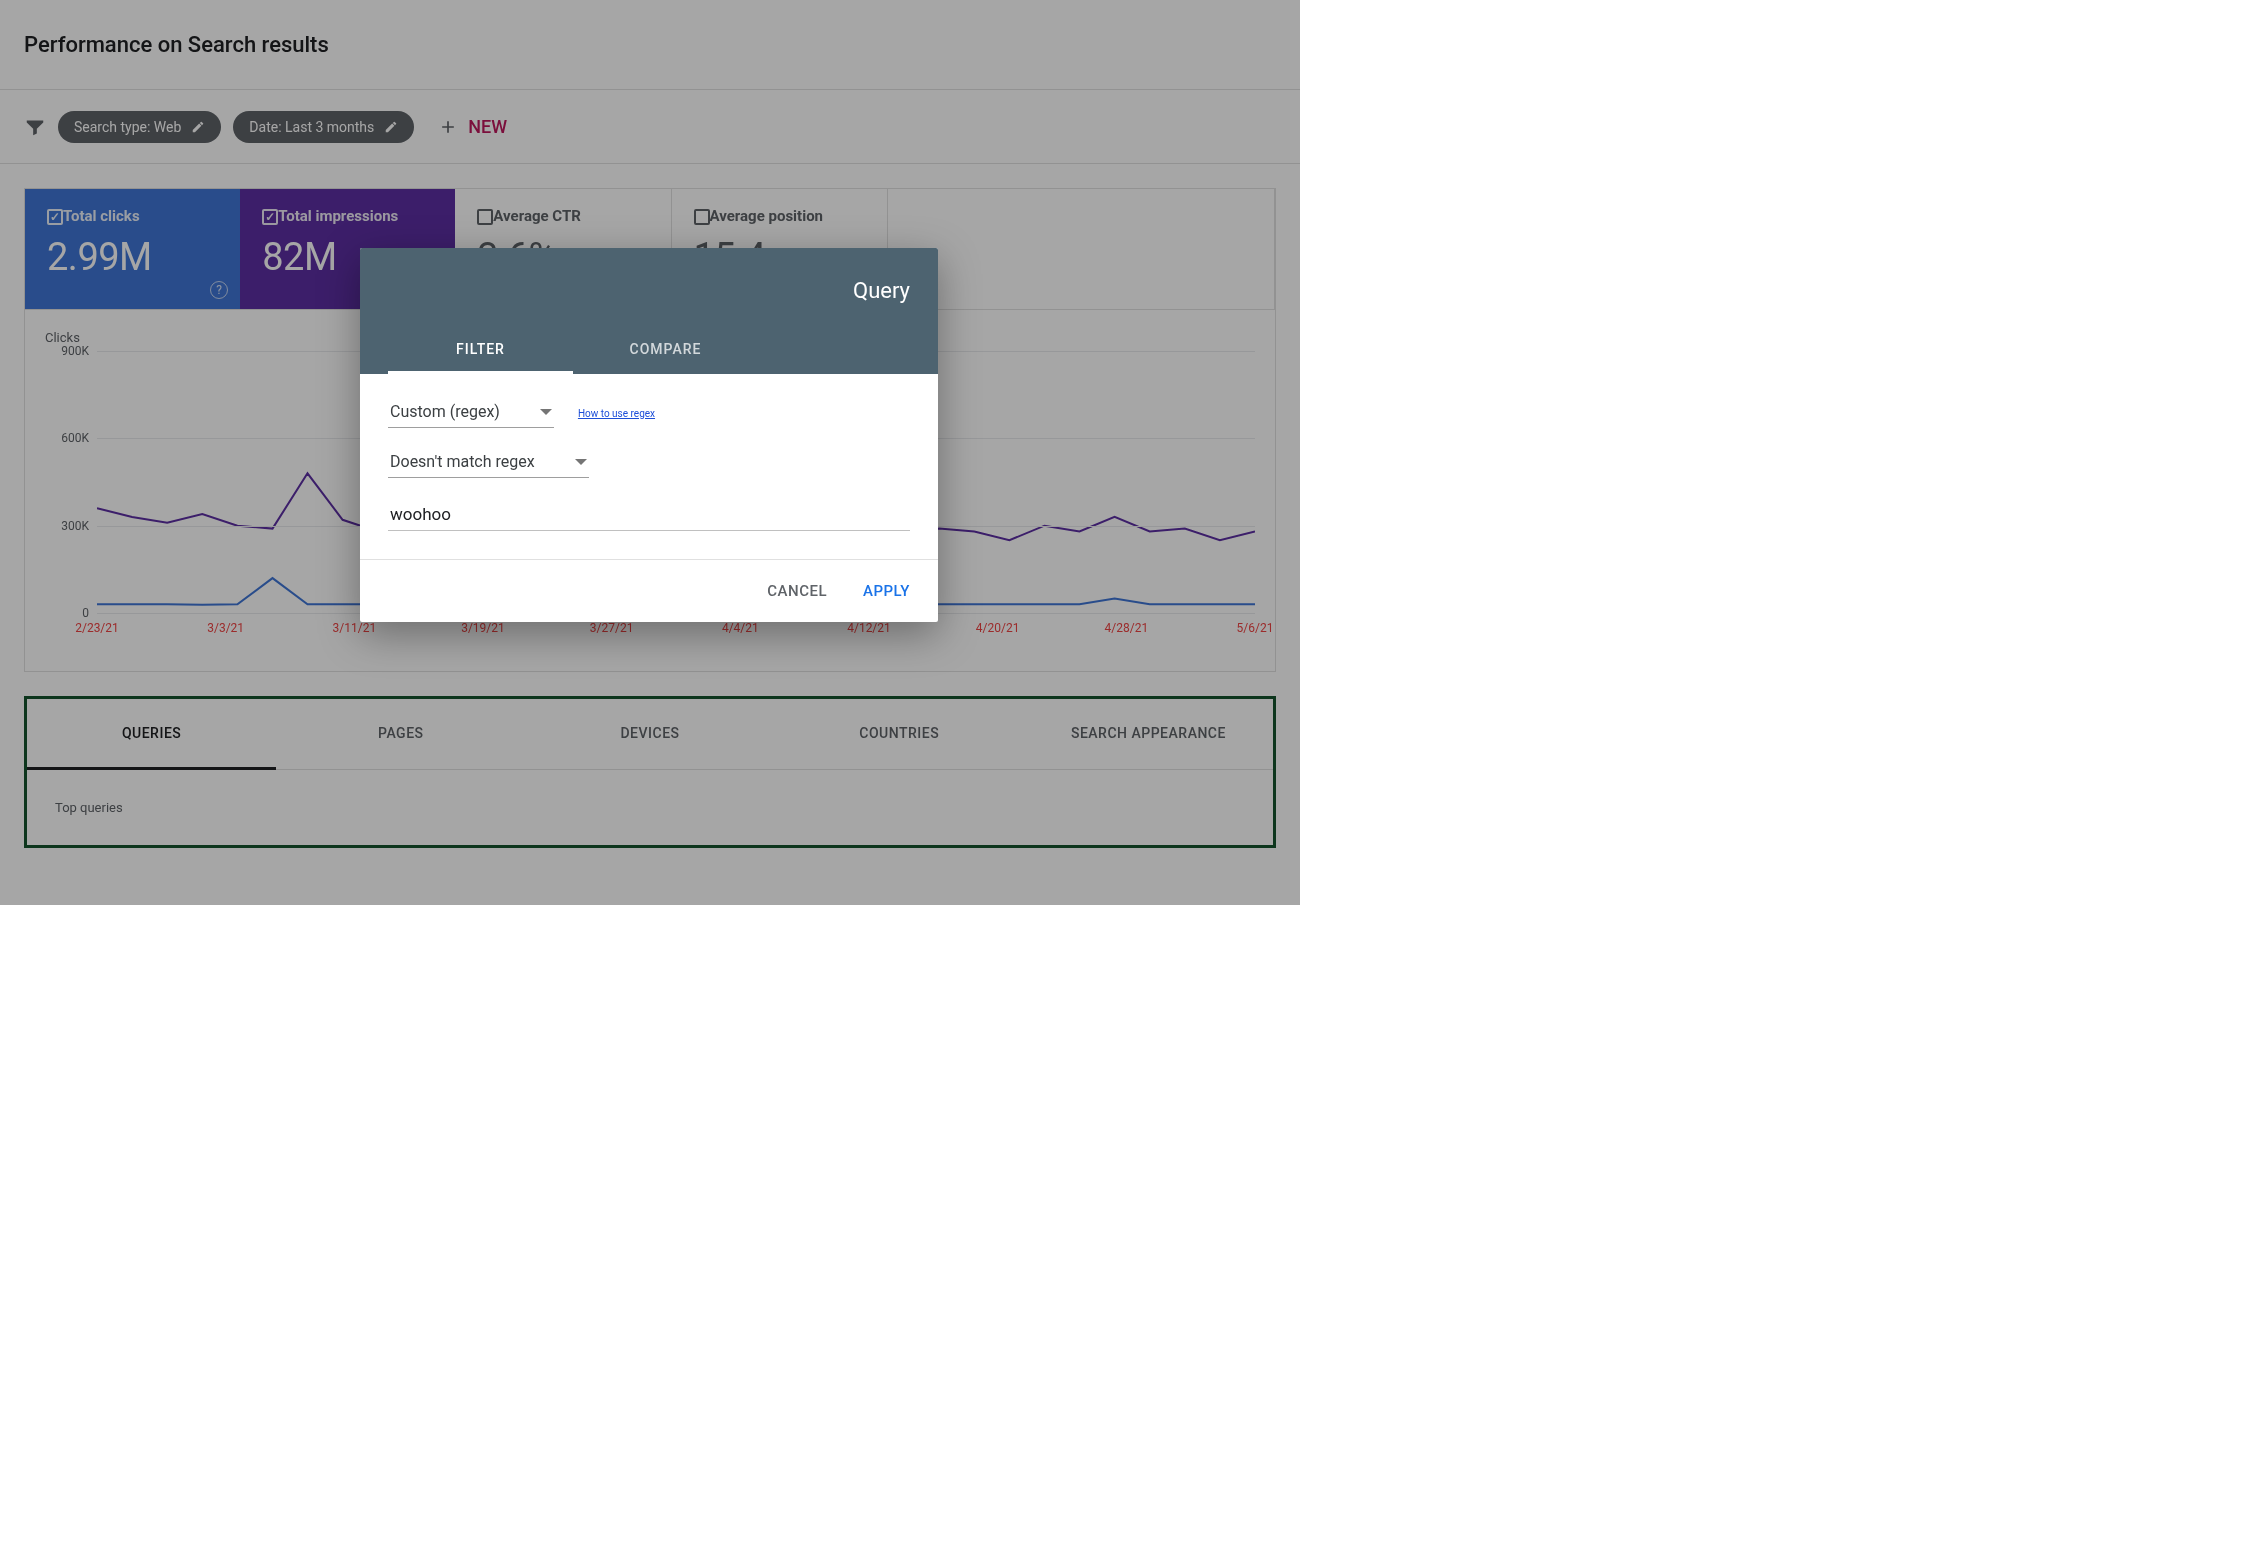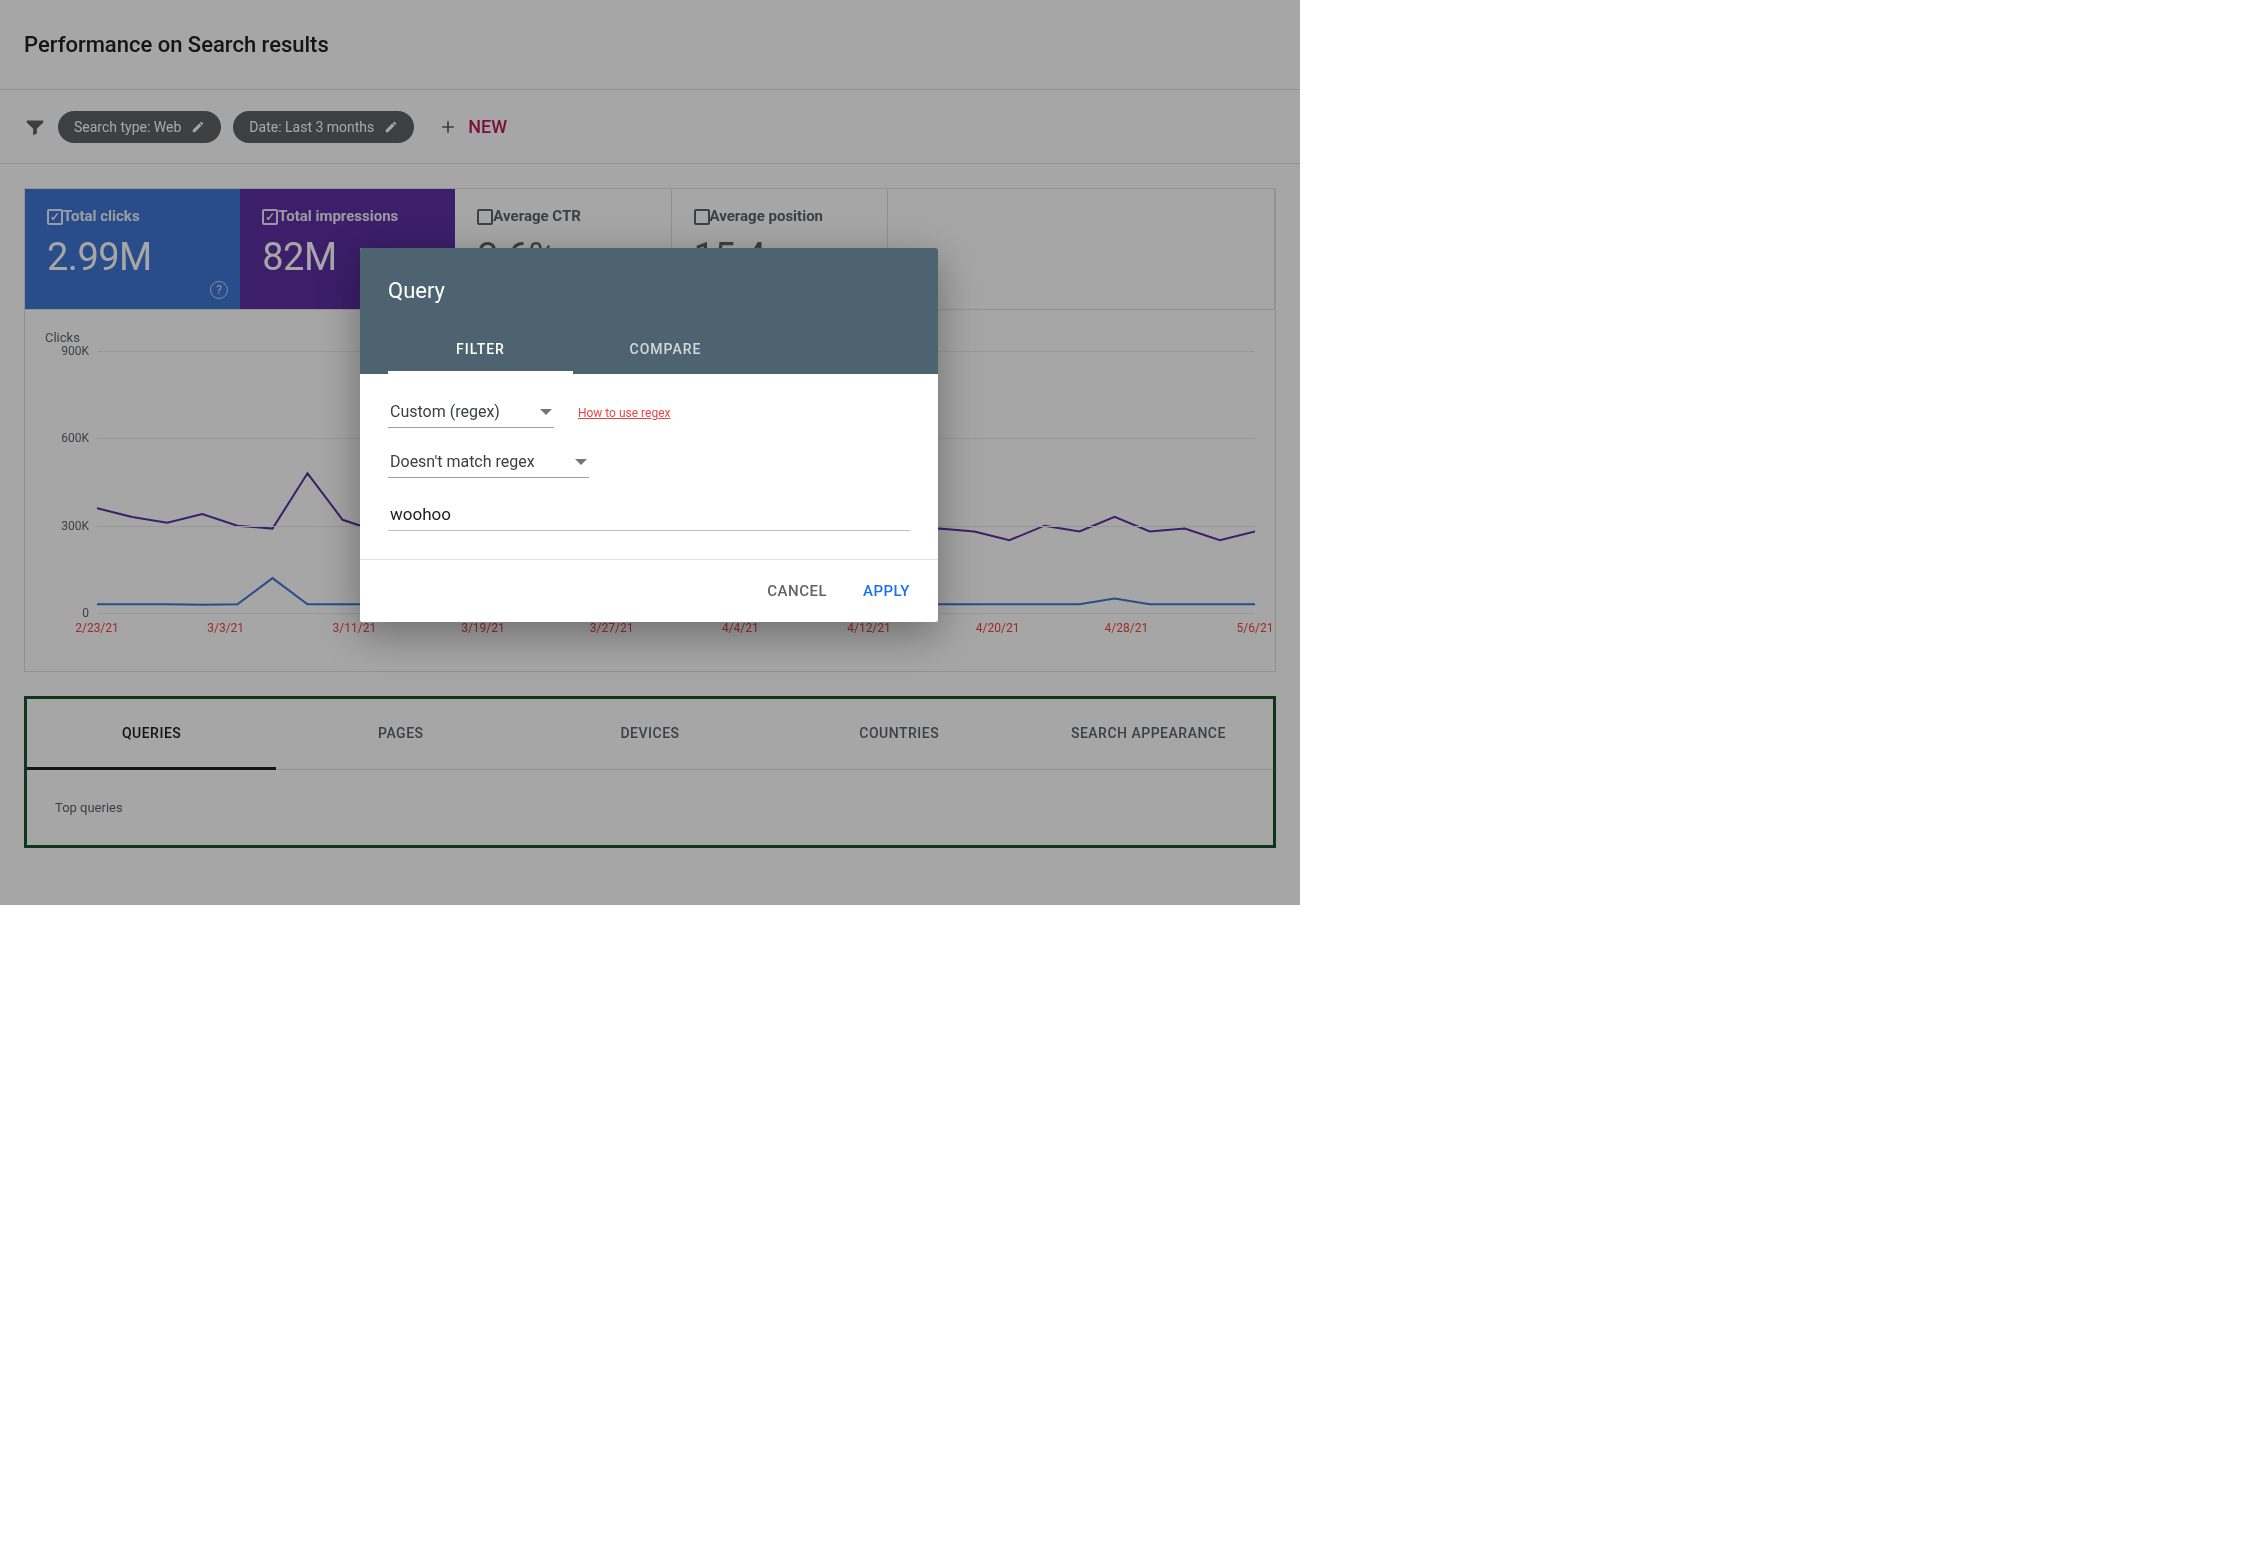--- a/index.html
+++ b/index.html
@@ -56,7 +56,7 @@
   
   .modal { position:absolute; left:360px; top:248px; width:578px; background:#fff; box-shadow:0 12px 40px rgba(0,0,0,0.35); z-index:100; border-radius:2px; overflow:hidden; }
   .modal-top { background:#4d6370; color:#fff; padding:30px 28px 0 28px; }
-  .modal-title { font-size:22px; font-weight:400; }
+  .modal-title { font-size:22px; font-weight:400;text-align:right; }
   .modal-tabs { display:flex; margin-top:24px; }
   .modal-tab { width:185px; text-align:center; padding:14px 0; font-size:14px; letter-spacing:1px; font-weight:500; color:rgba(255,255,255,0.75); }
   .modal-tab.active { color:#fff; border-bottom:3px solid #fff; }

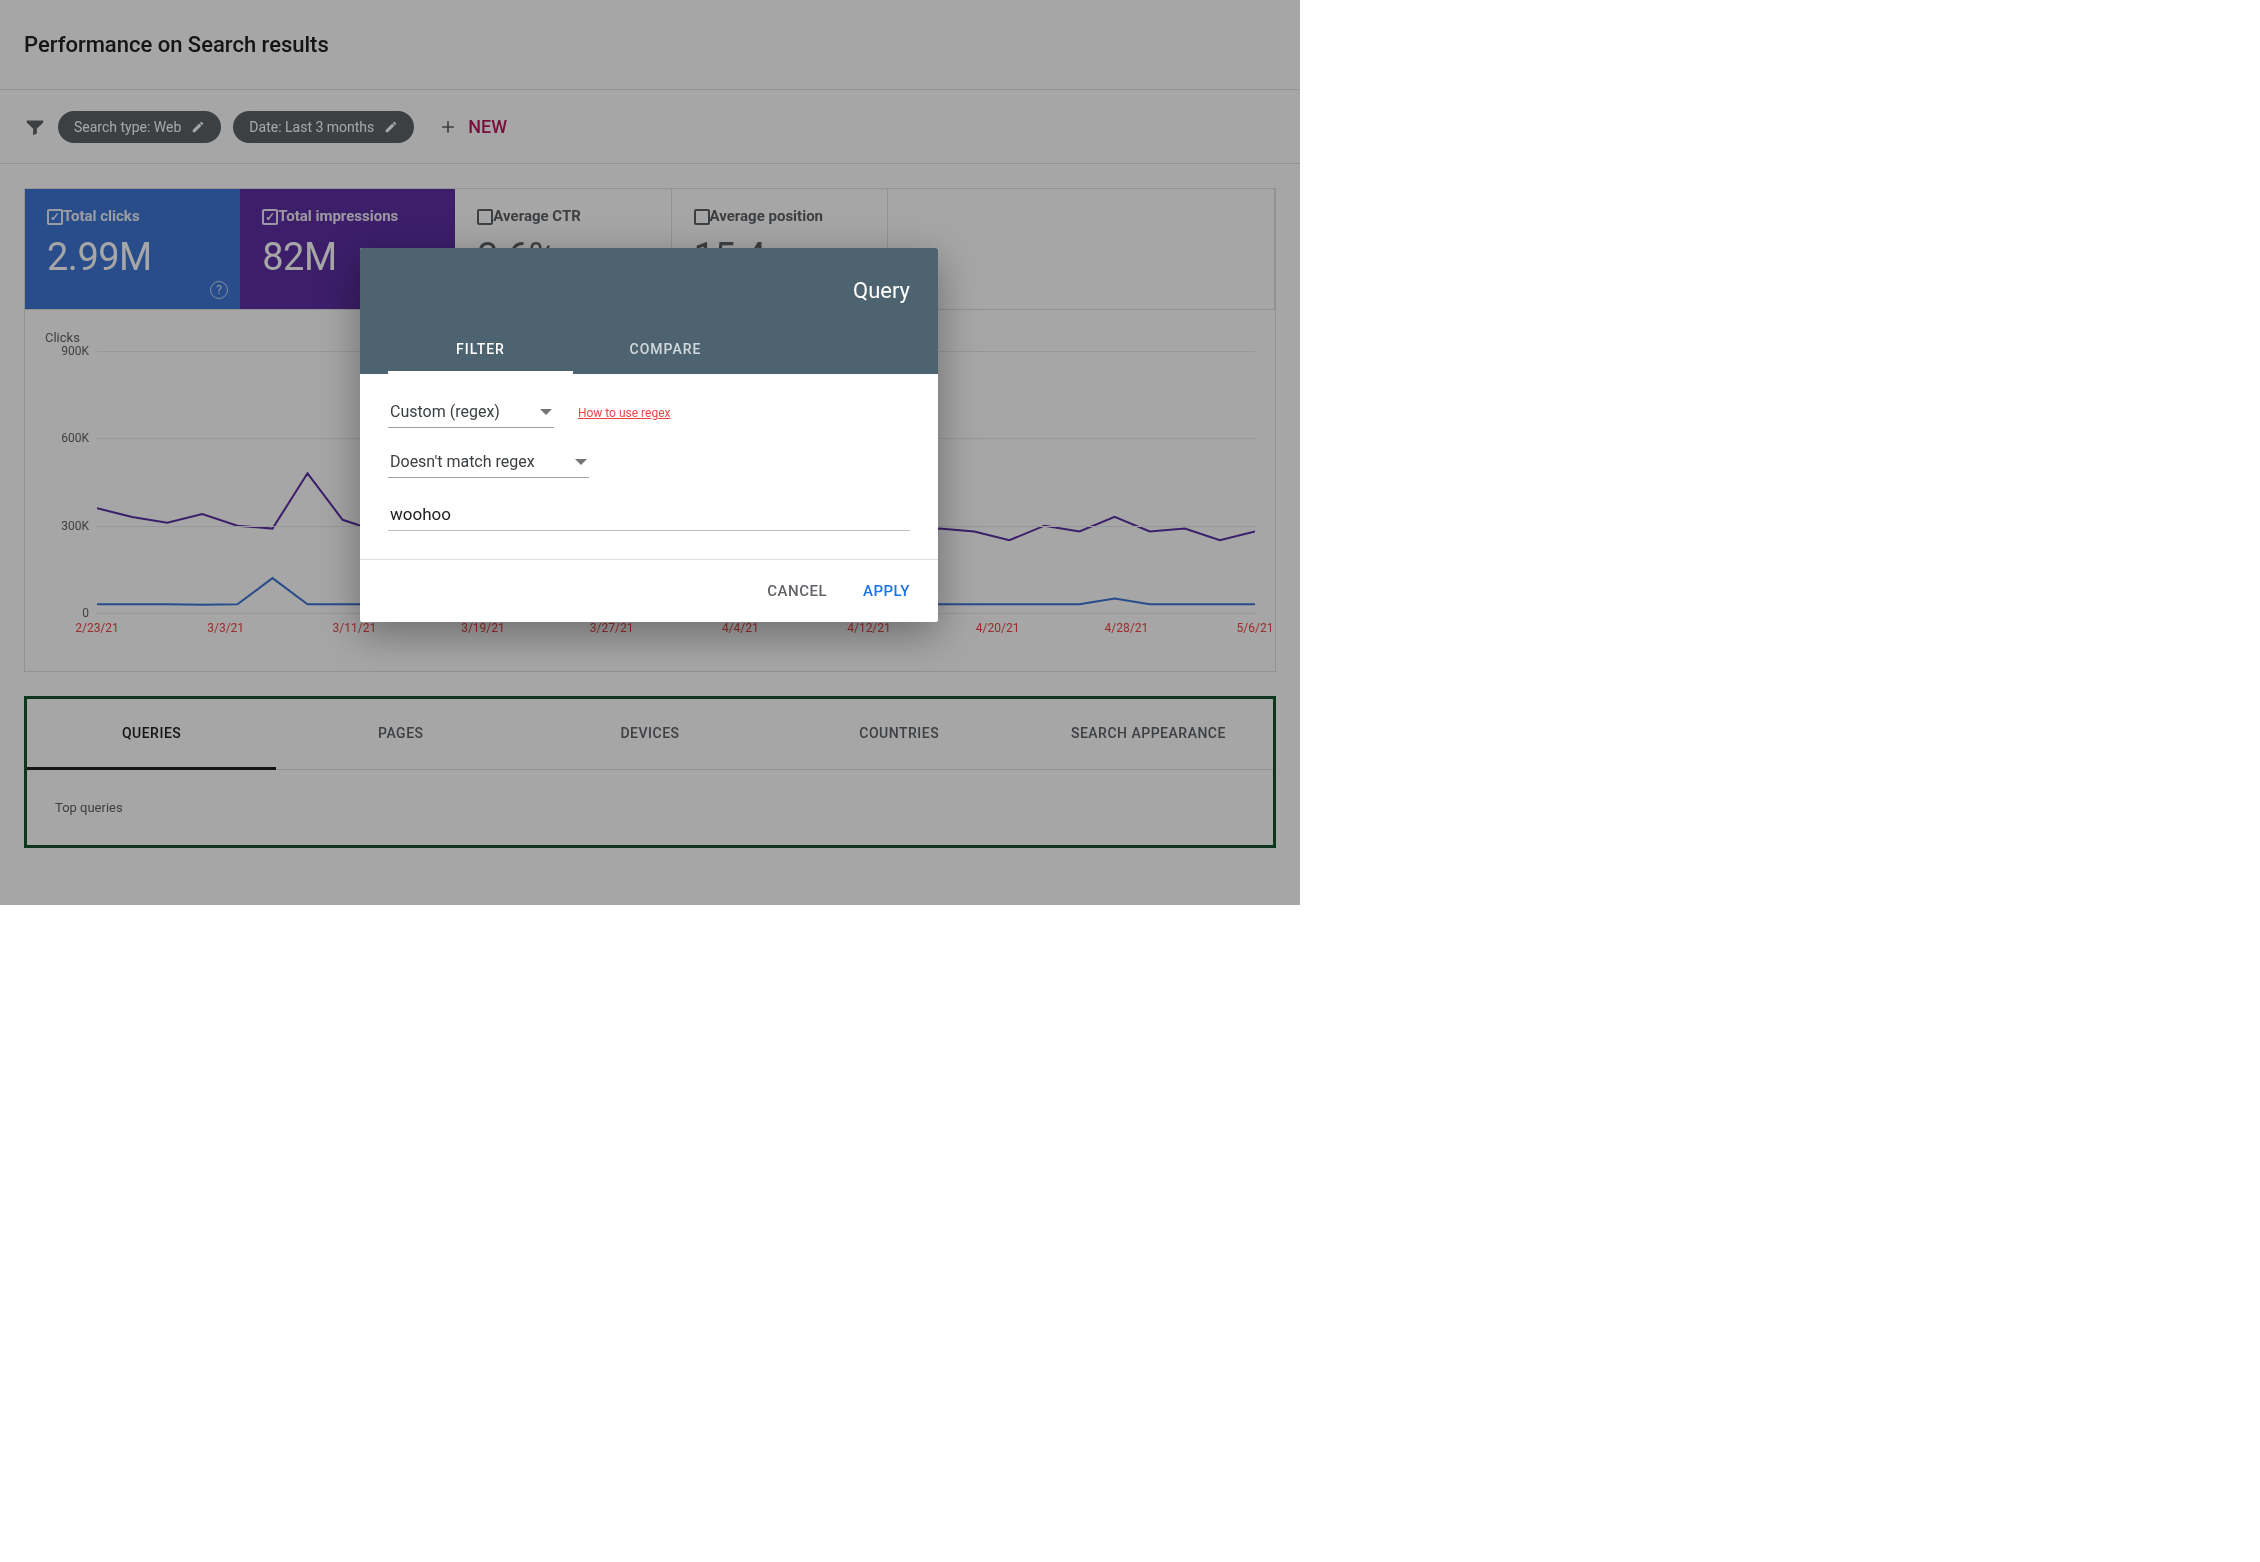--- a/index.html
+++ b/index.html
@@ -64,7 +64,7 @@
   .select-row { display:flex; align-items:center; gap:24px; margin-bottom:20px; }
   .select { display:inline-flex; align-items:center; gap:40px; border-bottom:1px solid #9e9e9e; padding:4px 2px 6px 2px; font-size:16px; color:#3c4043; }
   .select .tri { width:0; height:0; border-left:6px solid transparent; border-right:6px solid transparent; border-top:6px solid #757575; }
-  .regex-link { font-size:12px; color:#ef4444; text-decoration:underline; }
+  .regex-link { font-size:10px; color:#1d4ed8; text-decoration:underline; }
   .text-input { width:100%; border:none; border-bottom:1px solid #c0c0c0; font-size:17px; padding:6px 2px; outline:none; color:#202124; }
   .modal-footer { border-top:1px solid #e0e0e0; display:flex; justify-content:flex-end; gap:28px; padding:16px 24px; }
   .btn-flat { background:none; border:none; font-size:15px; font-weight:500; letter-spacing:0.5px; cursor:pointer; padding:6px 4px;text-align:center; }

